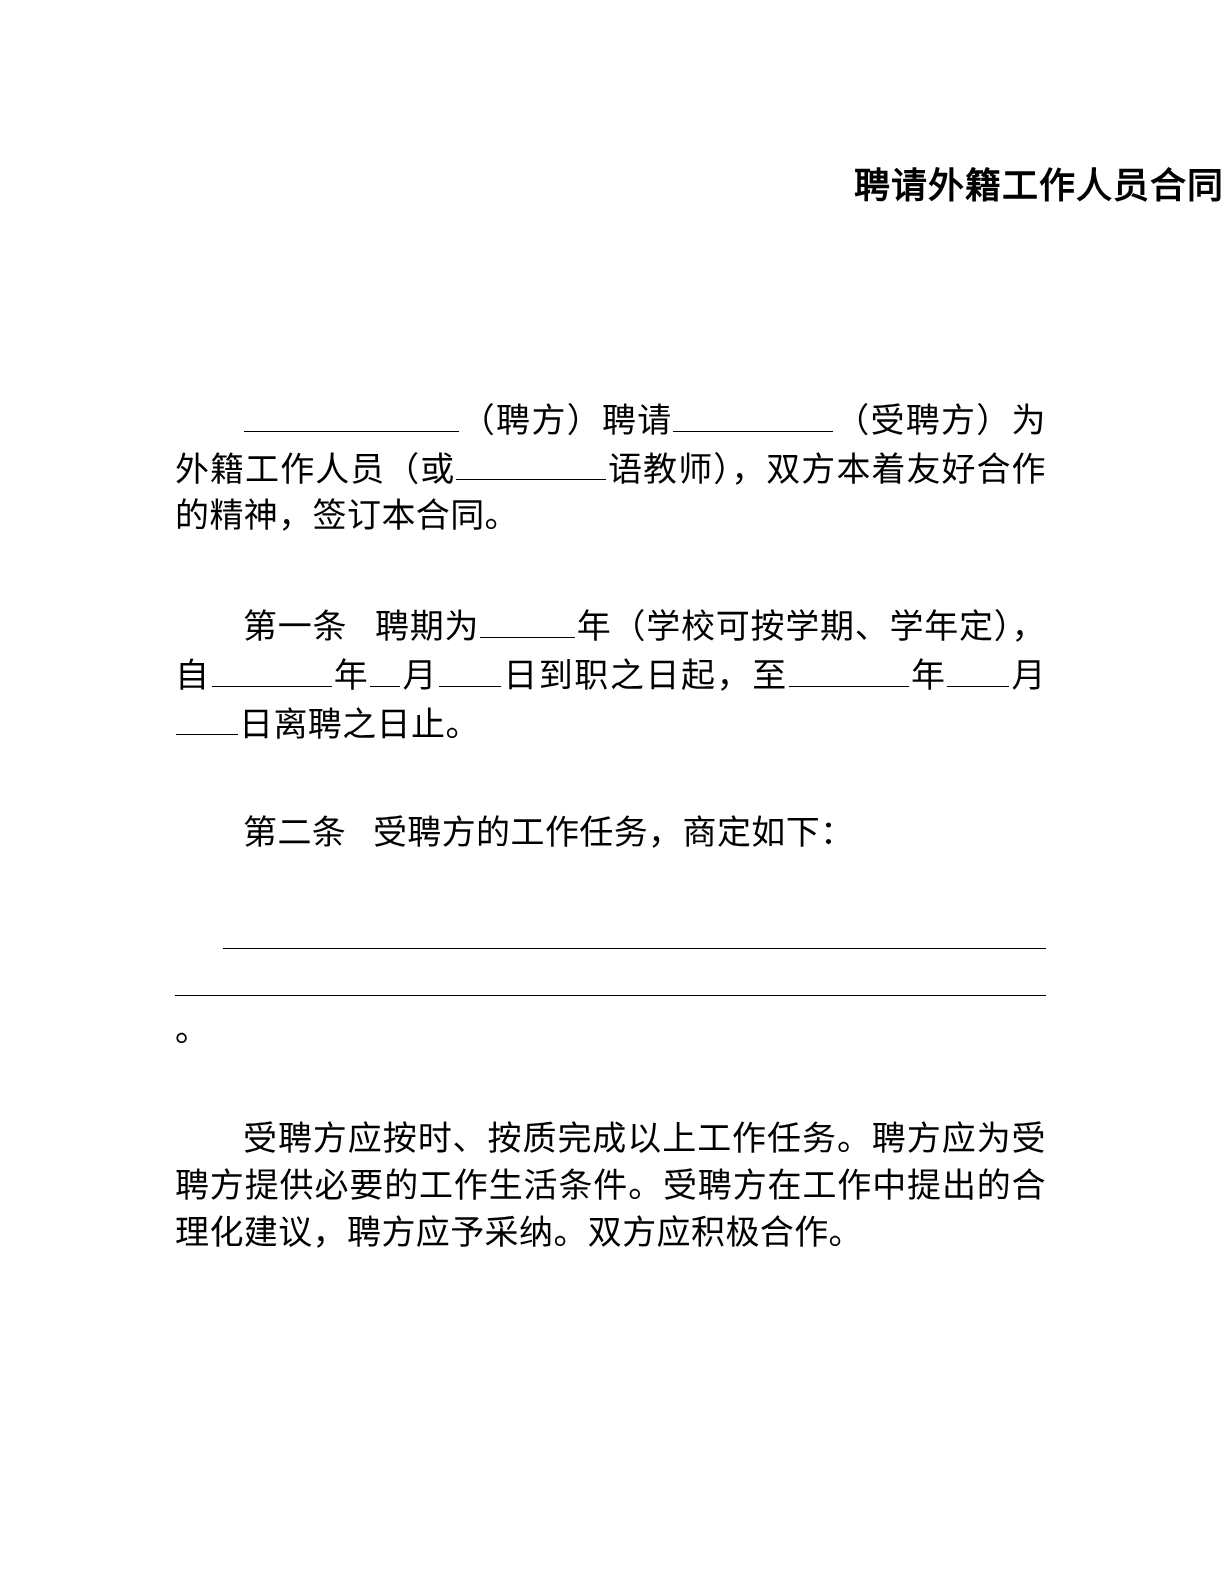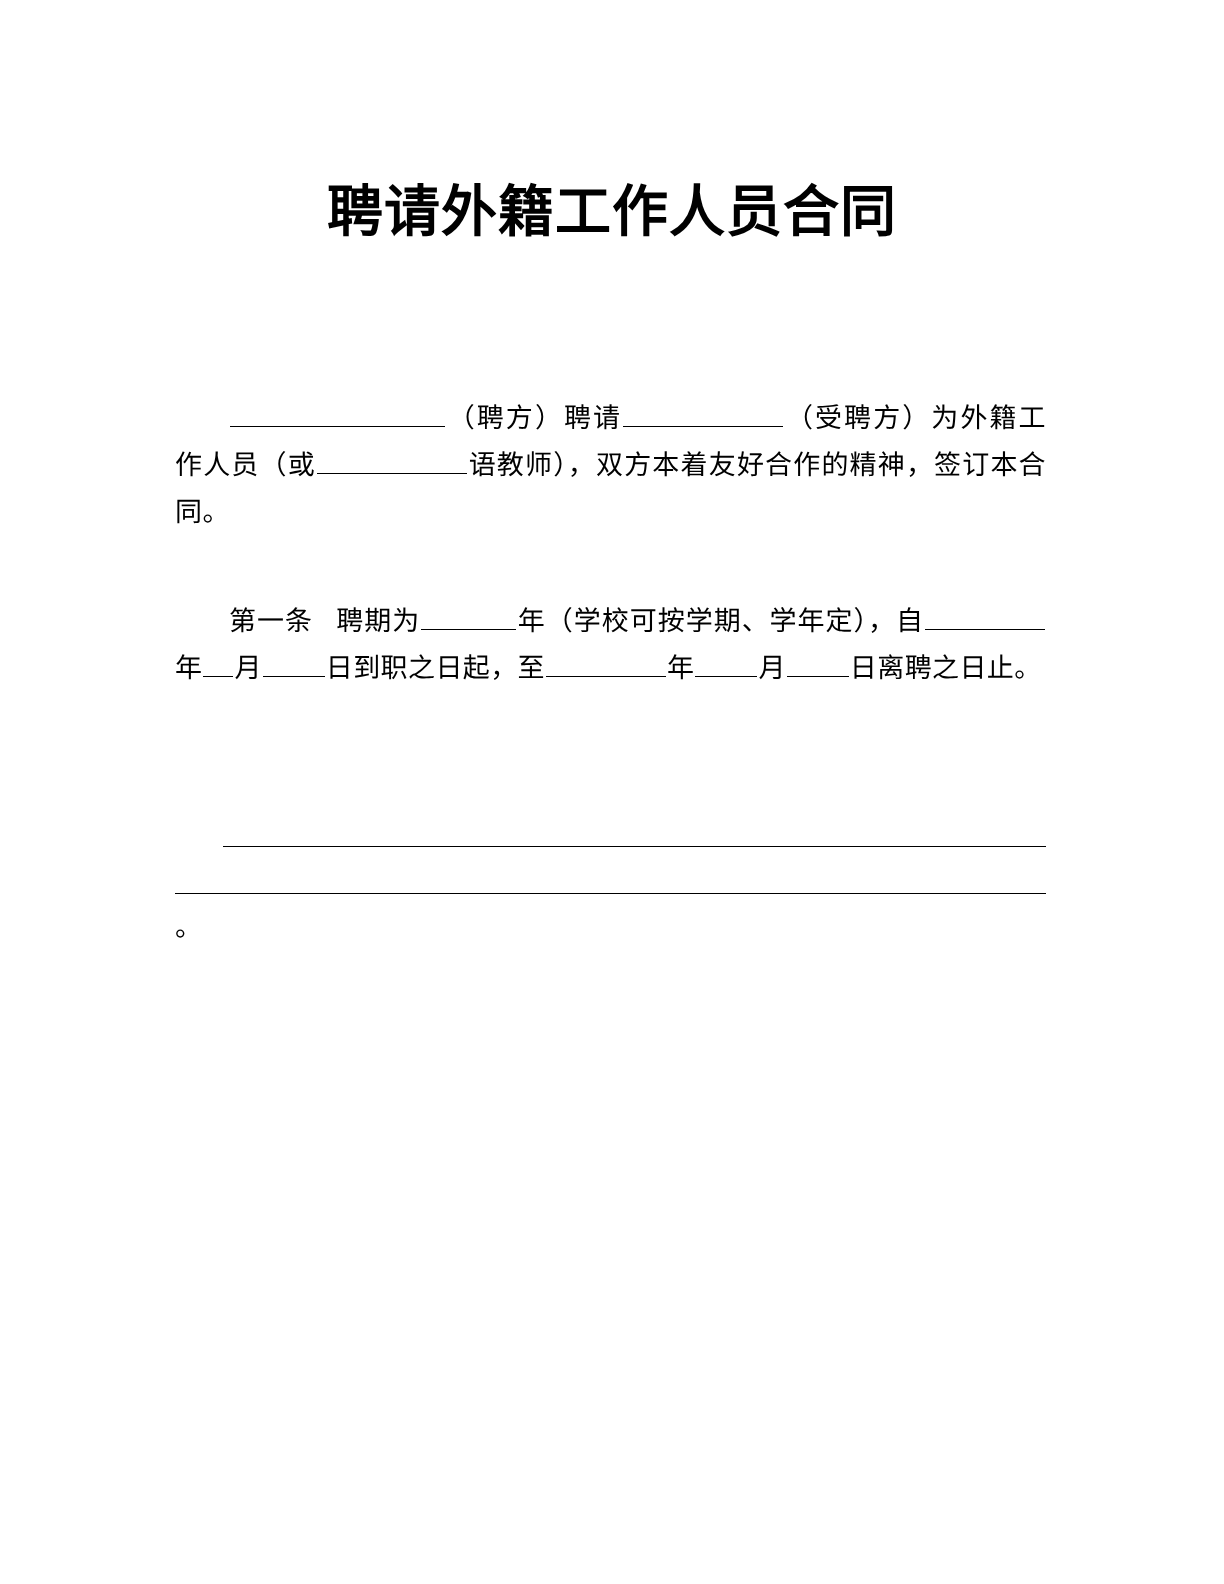--- a/index.html
+++ b/index.html
@@ -20,9 +20,9 @@
   .doc-title {
     font-family: "Liberation Sans", "DejaVu Sans", sans-serif;
     font-weight: bold;
-    font-size: 56px;
+    font-size: 36px;
     line-height: 1.2;
-    text-align: center;
+    text-align: right;
     letter-spacing: 1px;
     position: absolute;
     top: 140px;

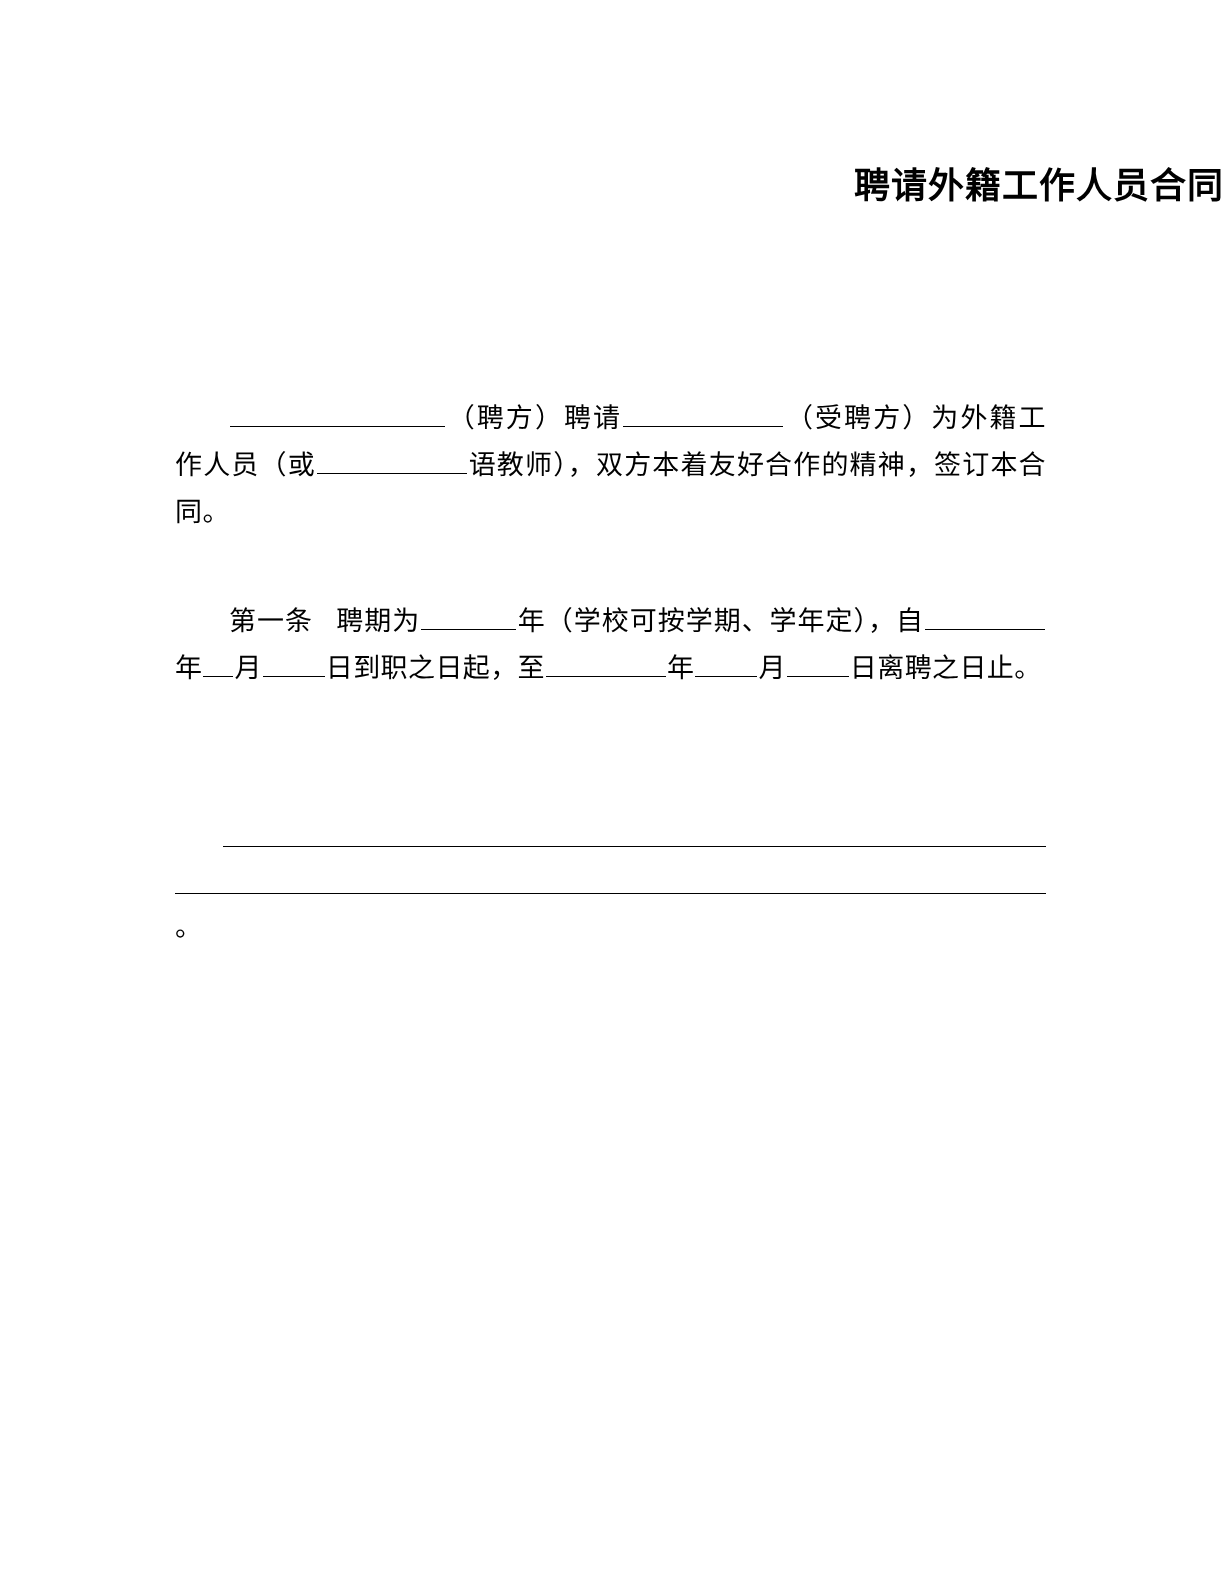--- a/index.html
+++ b/index.html
@@ -36,7 +36,7 @@
     top: 395px;
   }
   p.para {
-    font-size: 27px;
+    font-size: 34px;
     line-height: 47px;
     margin: 0;
     text-align: justify;

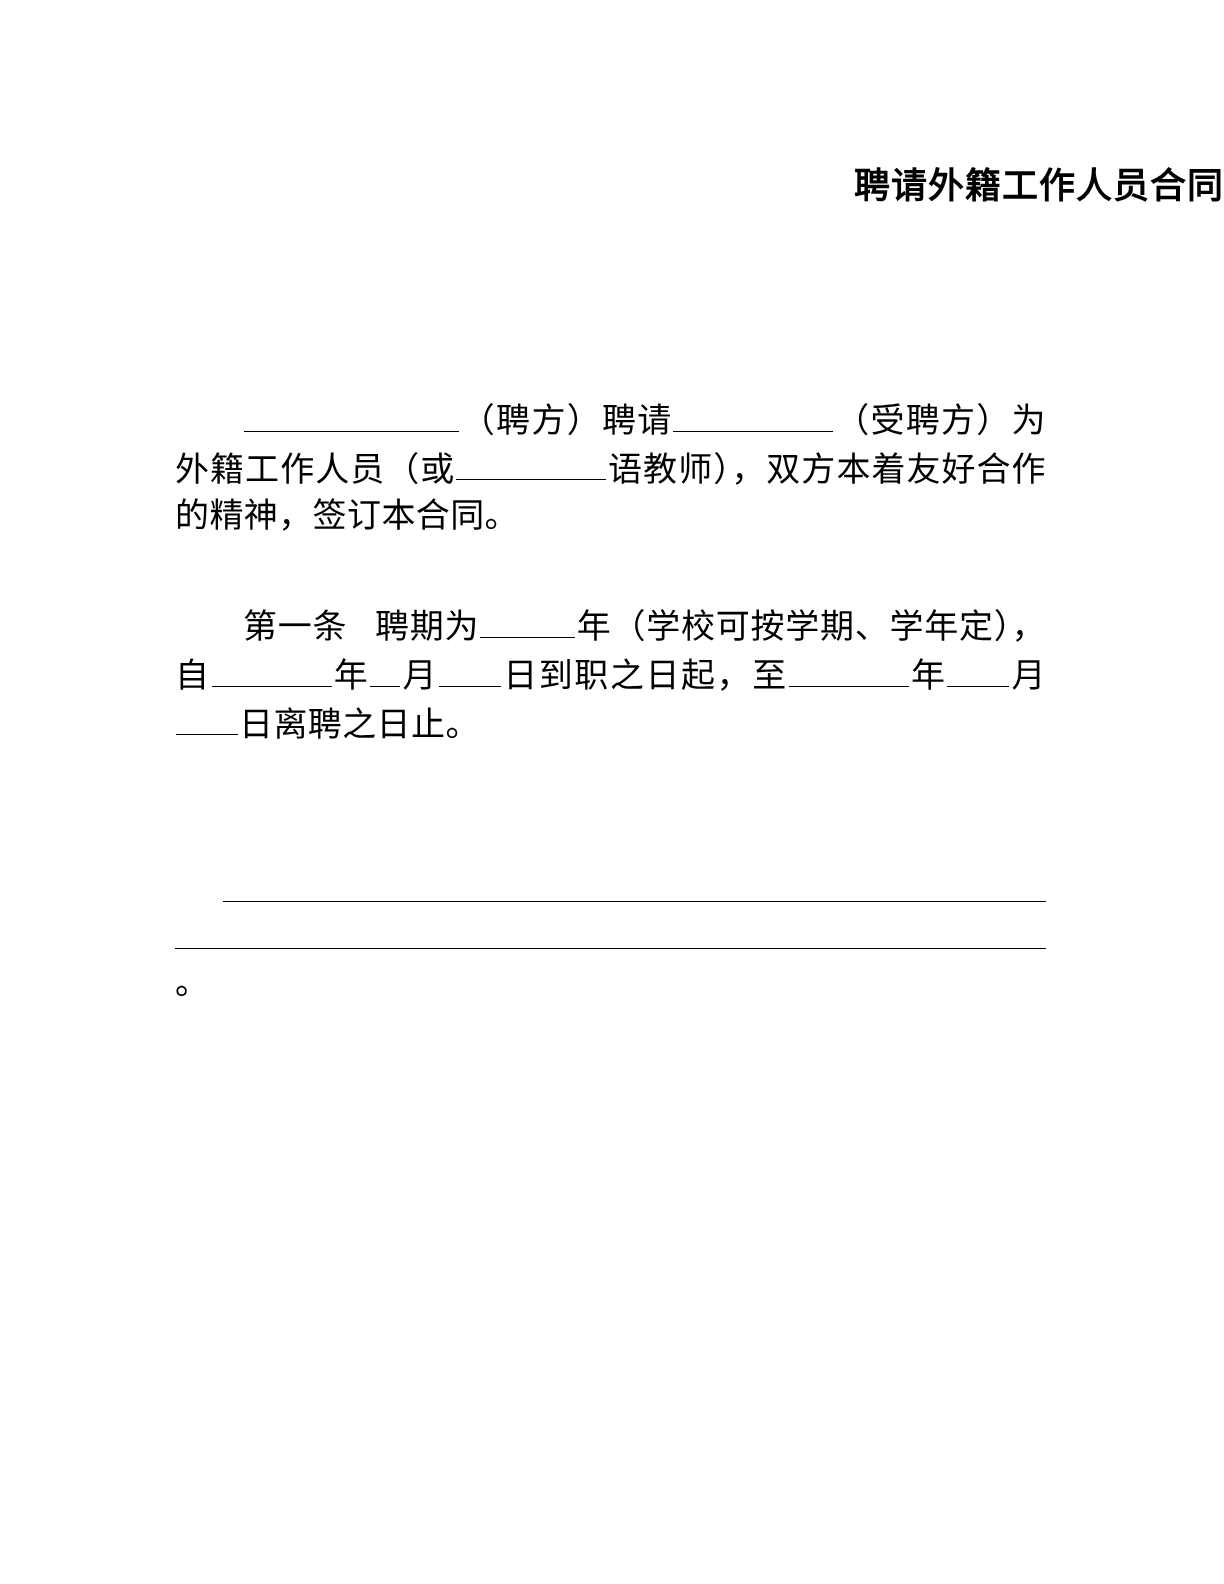--- a/index.html
+++ b/index.html
@@ -98,6 +98,9 @@
 
     <div class="gap-lg"></div>
 
+    <p class="para indent">
+      <span>第二条</span>&nbsp;&nbsp;&nbsp;<span>受聘方的工作任务，商定如下：</span>
+    </p>
 
     <div class="gap-md"></div>
 

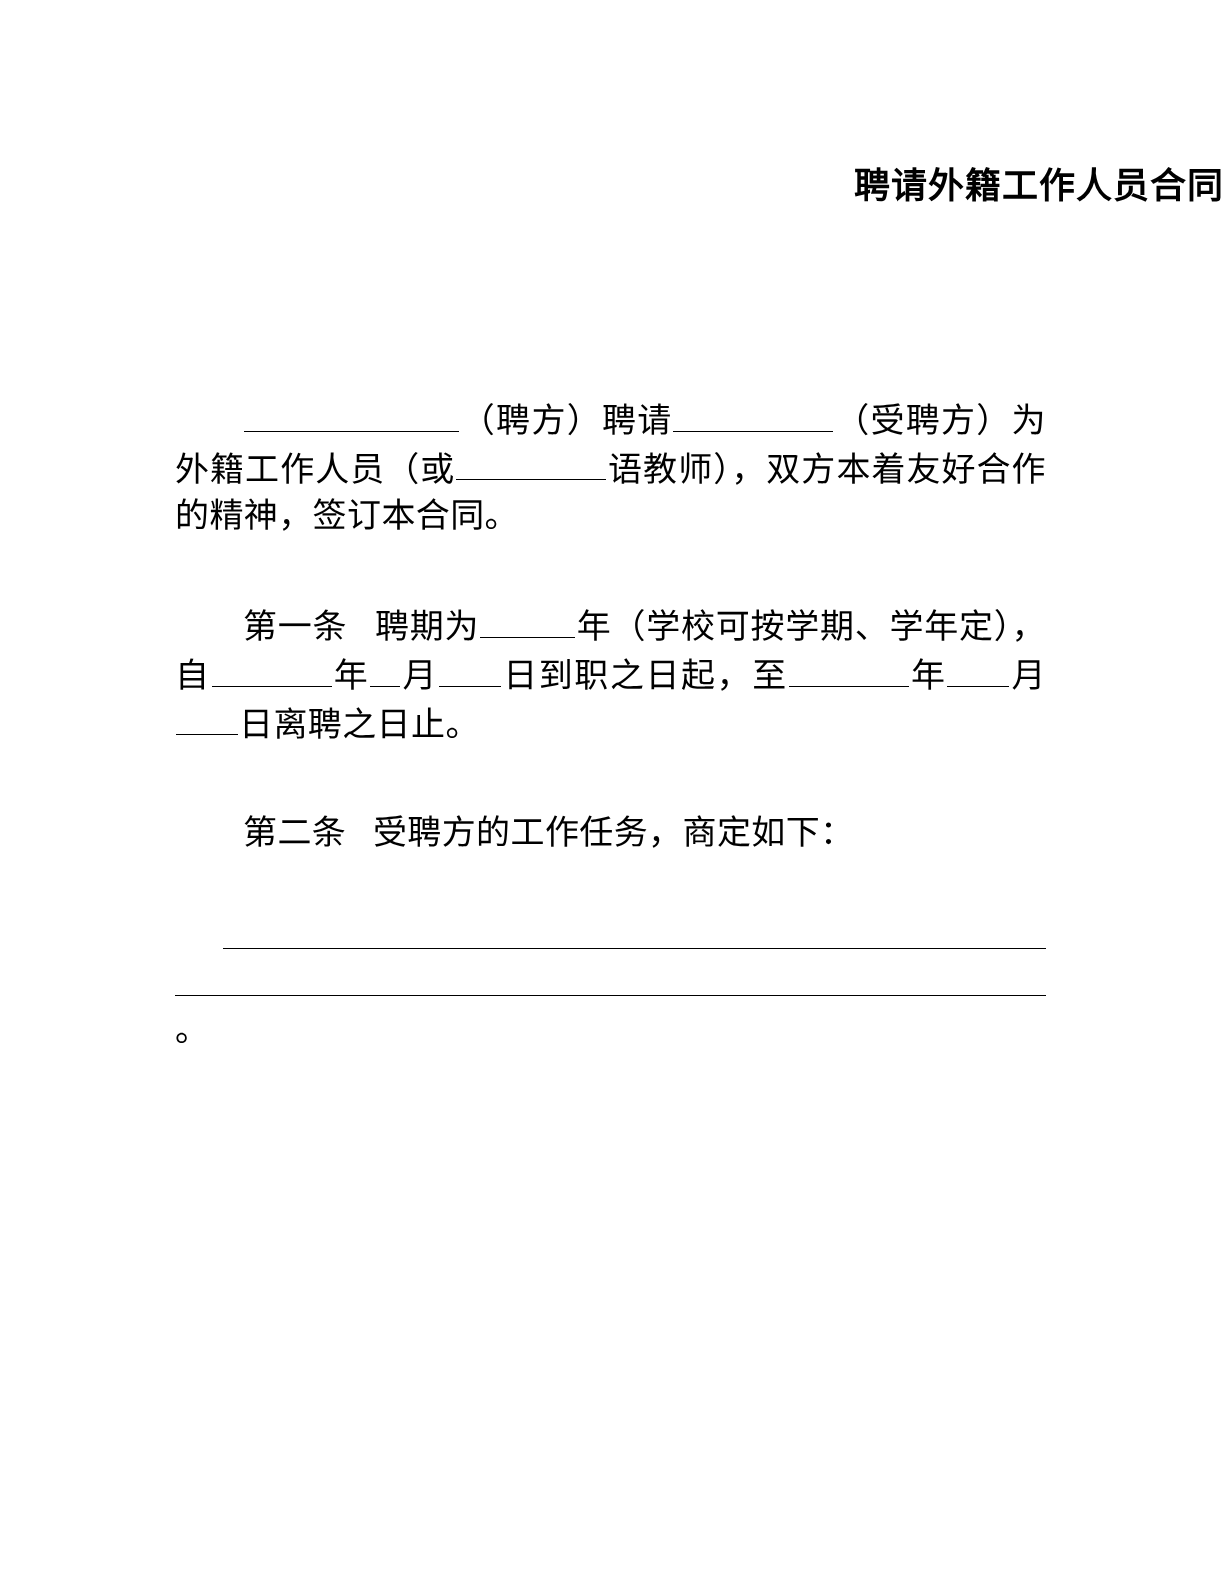--- a/index.html
+++ b/index.html
@@ -115,6 +115,7 @@
 
     <div class="gap-lg"></div>
 
+    <p class="para indent">受聘方应按时、按质完成以上工作任务。聘方应为受聘方提供必要的工作生活条件。受聘方在工作中提出的合理化建议，聘方应予采纳。双方应积极合作。</p>
 
     <div class="gap-lg"></div>
 

